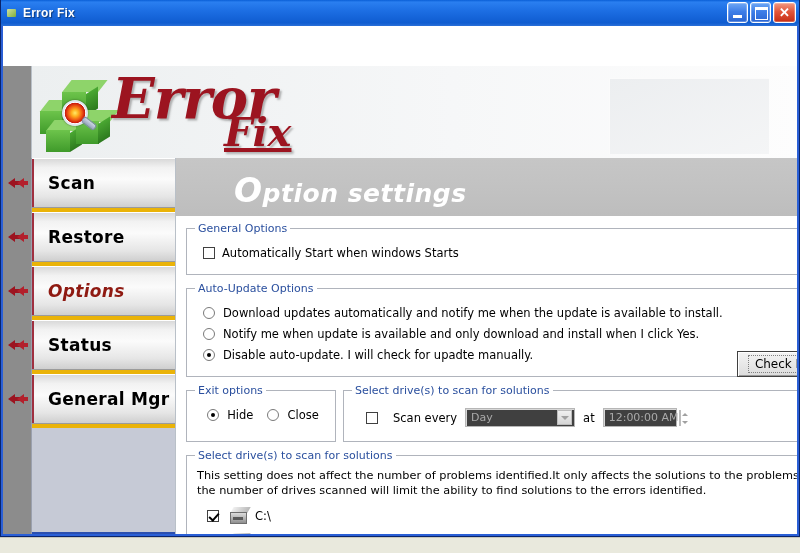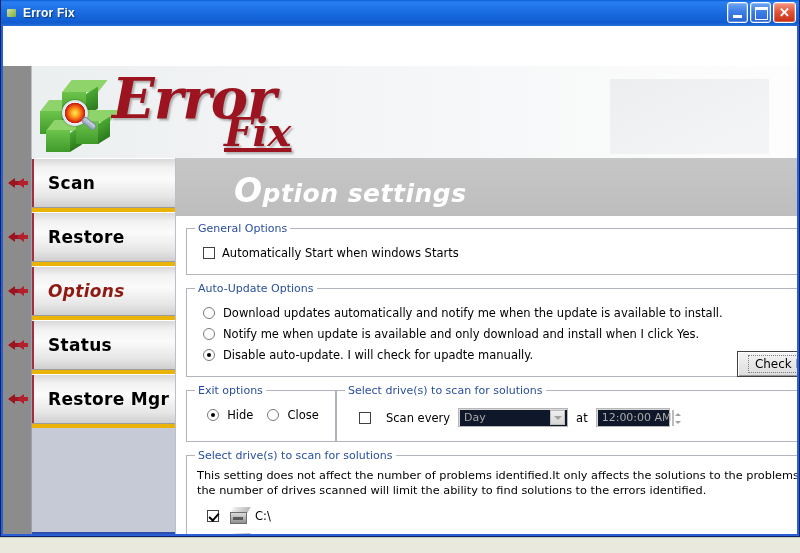--- a/index.html
+++ b/index.html
@@ -609,7 +609,7 @@
               </svg>
             </div>
             <div class="nav-accent"></div>
-            <div class="nav-label">Restore Mgr</div>
+            <div class="nav-label">General Mgr</div>
           </div>
 
           <div id="sidebar-filler"></div>

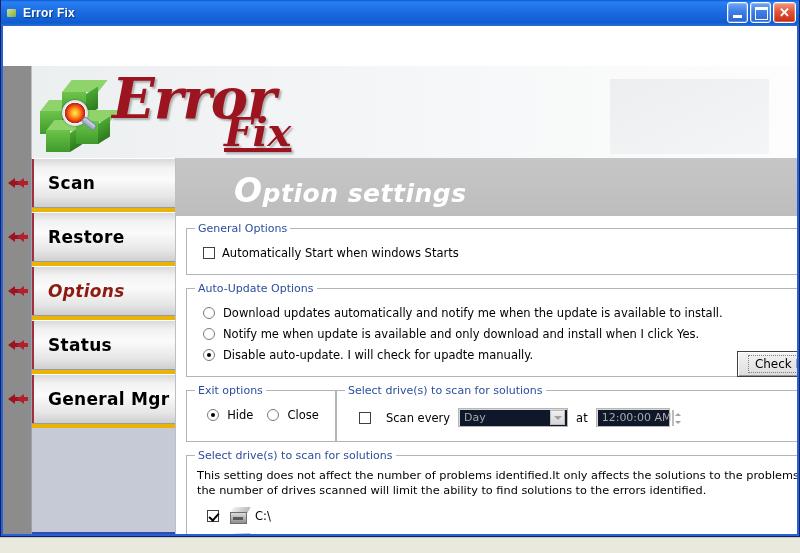--- a/index.html
+++ b/index.html
@@ -443,7 +443,7 @@
   .spin .spinbtns div.dn::after { border-top: 3px solid #a0a0a0; }
 
   
-  #mid-row { display: flex; }
+  #mid-row { display: flex; gap: 7px; }
   #exit-grp { width: 150px; flex: 0 0 auto; }
   #sched-grp { width: 503px; flex: 0 0 auto; }
 

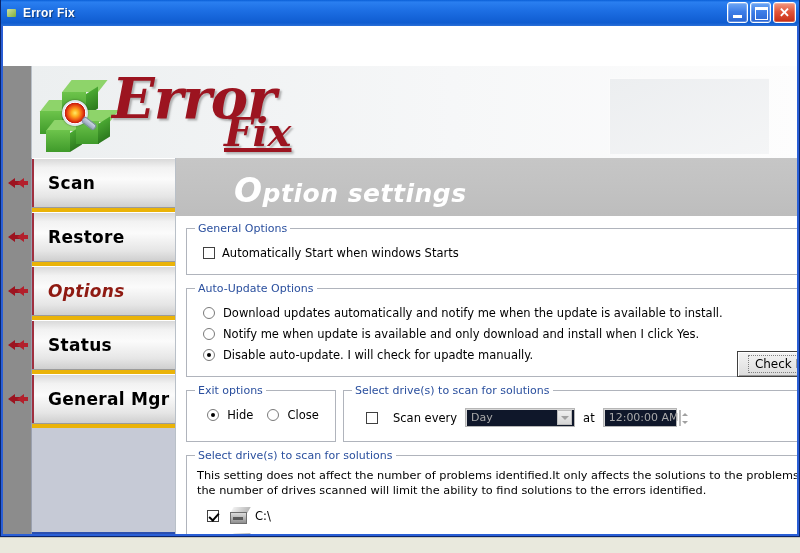--- a/index.html
+++ b/index.html
@@ -401,7 +401,7 @@
   .sel, .spin {
     height: 19px;
     border: 1px solid #b6b6b6;
-    background: #0f172a;
+    background: #404040;
     color: #a9a9a9;
     font-size: 11px;
     font-family: "DejaVu Sans", sans-serif;

